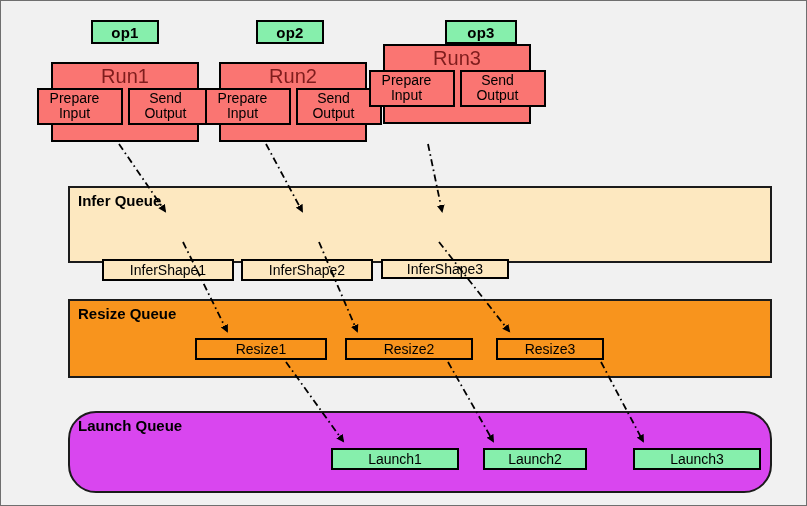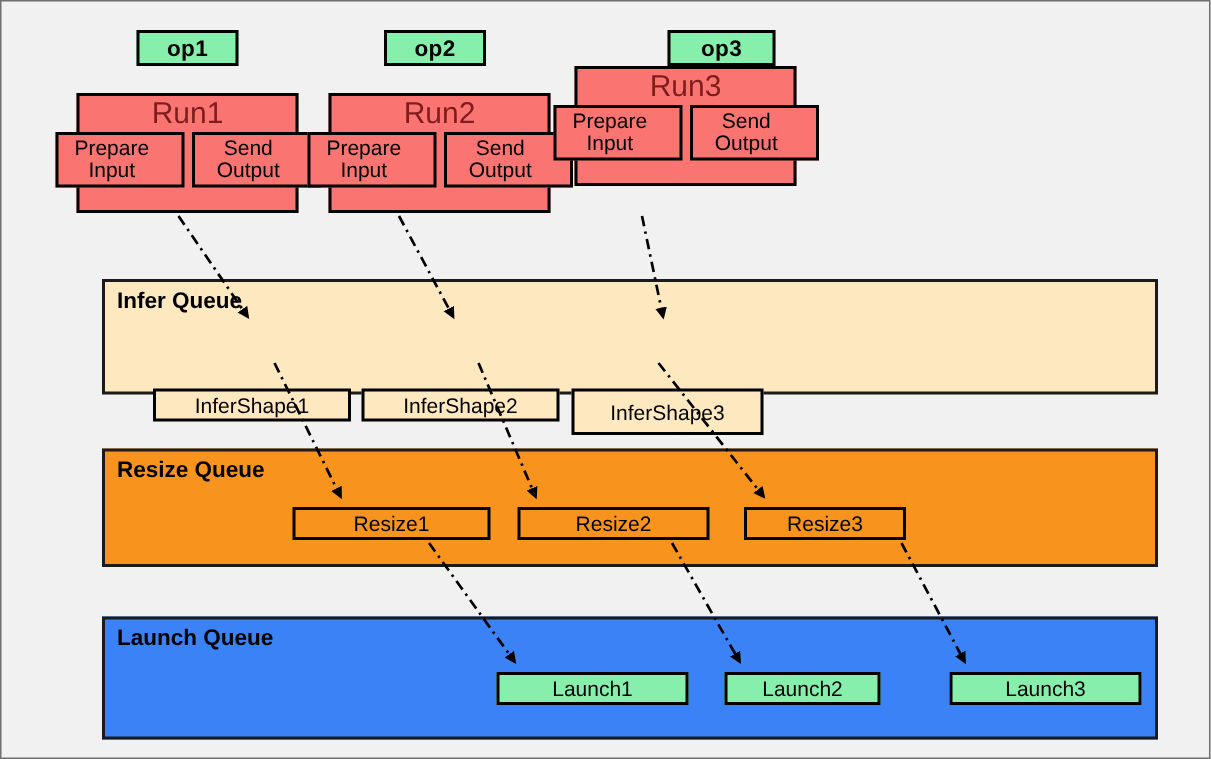--- a/index.html
+++ b/index.html
@@ -153,7 +153,7 @@
   <div class="abs task t-infer" style="left:240px; top:217px; width:132px; height:22px;text-align:center;">
     <span>InferShape2</span>
   </div>
-  <div class="abs task t-infer" style="left:380px; top:217px; width:128px; height:31px;">
+  <div class="abs task t-infer" style="left:380px; top:217px; width:128px; height:20px;">
     <span>InferShape3</span>
   </div>
 

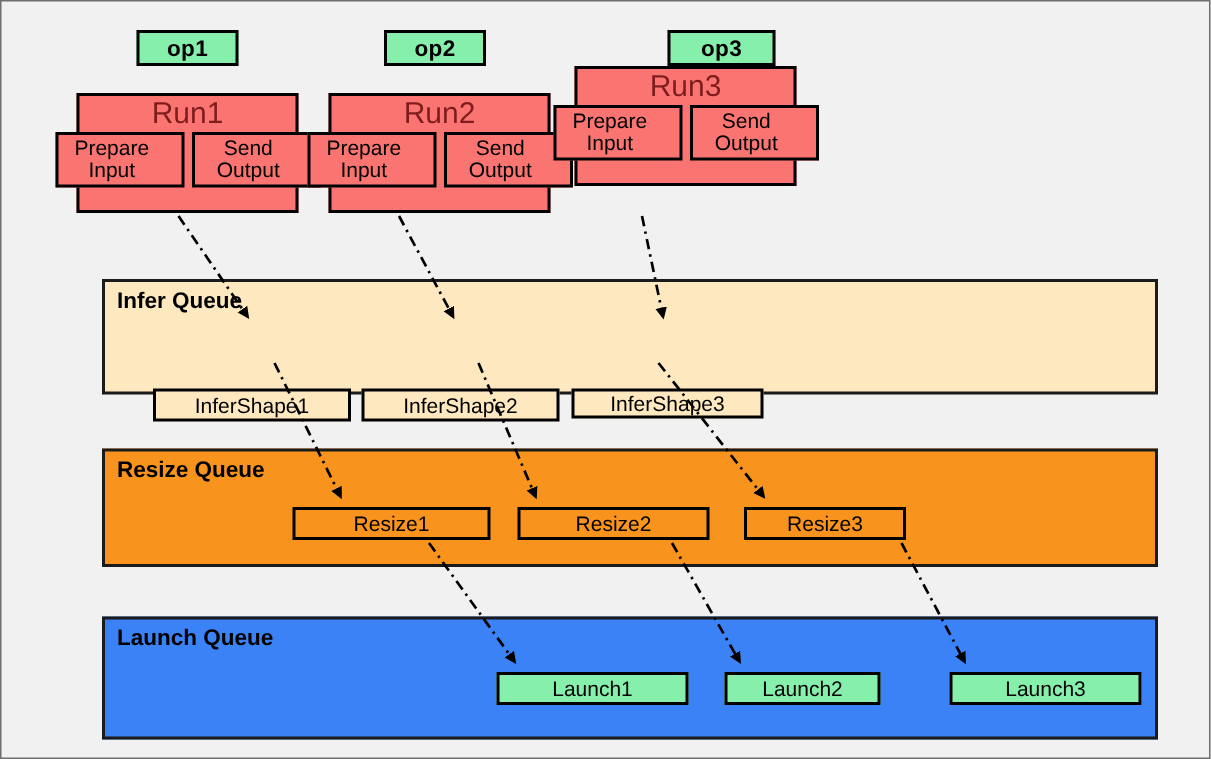--- a/index.html
+++ b/index.html
@@ -81,7 +81,7 @@
   }
   .q-infer { background: #fde8c0; }
   .q-resize { background: #f8941d; }
-  .q-launch { background: #3b82f6; }
+  .q-launch { background: #d946ef; border-radius: 28px; }
 
   
   .task {

